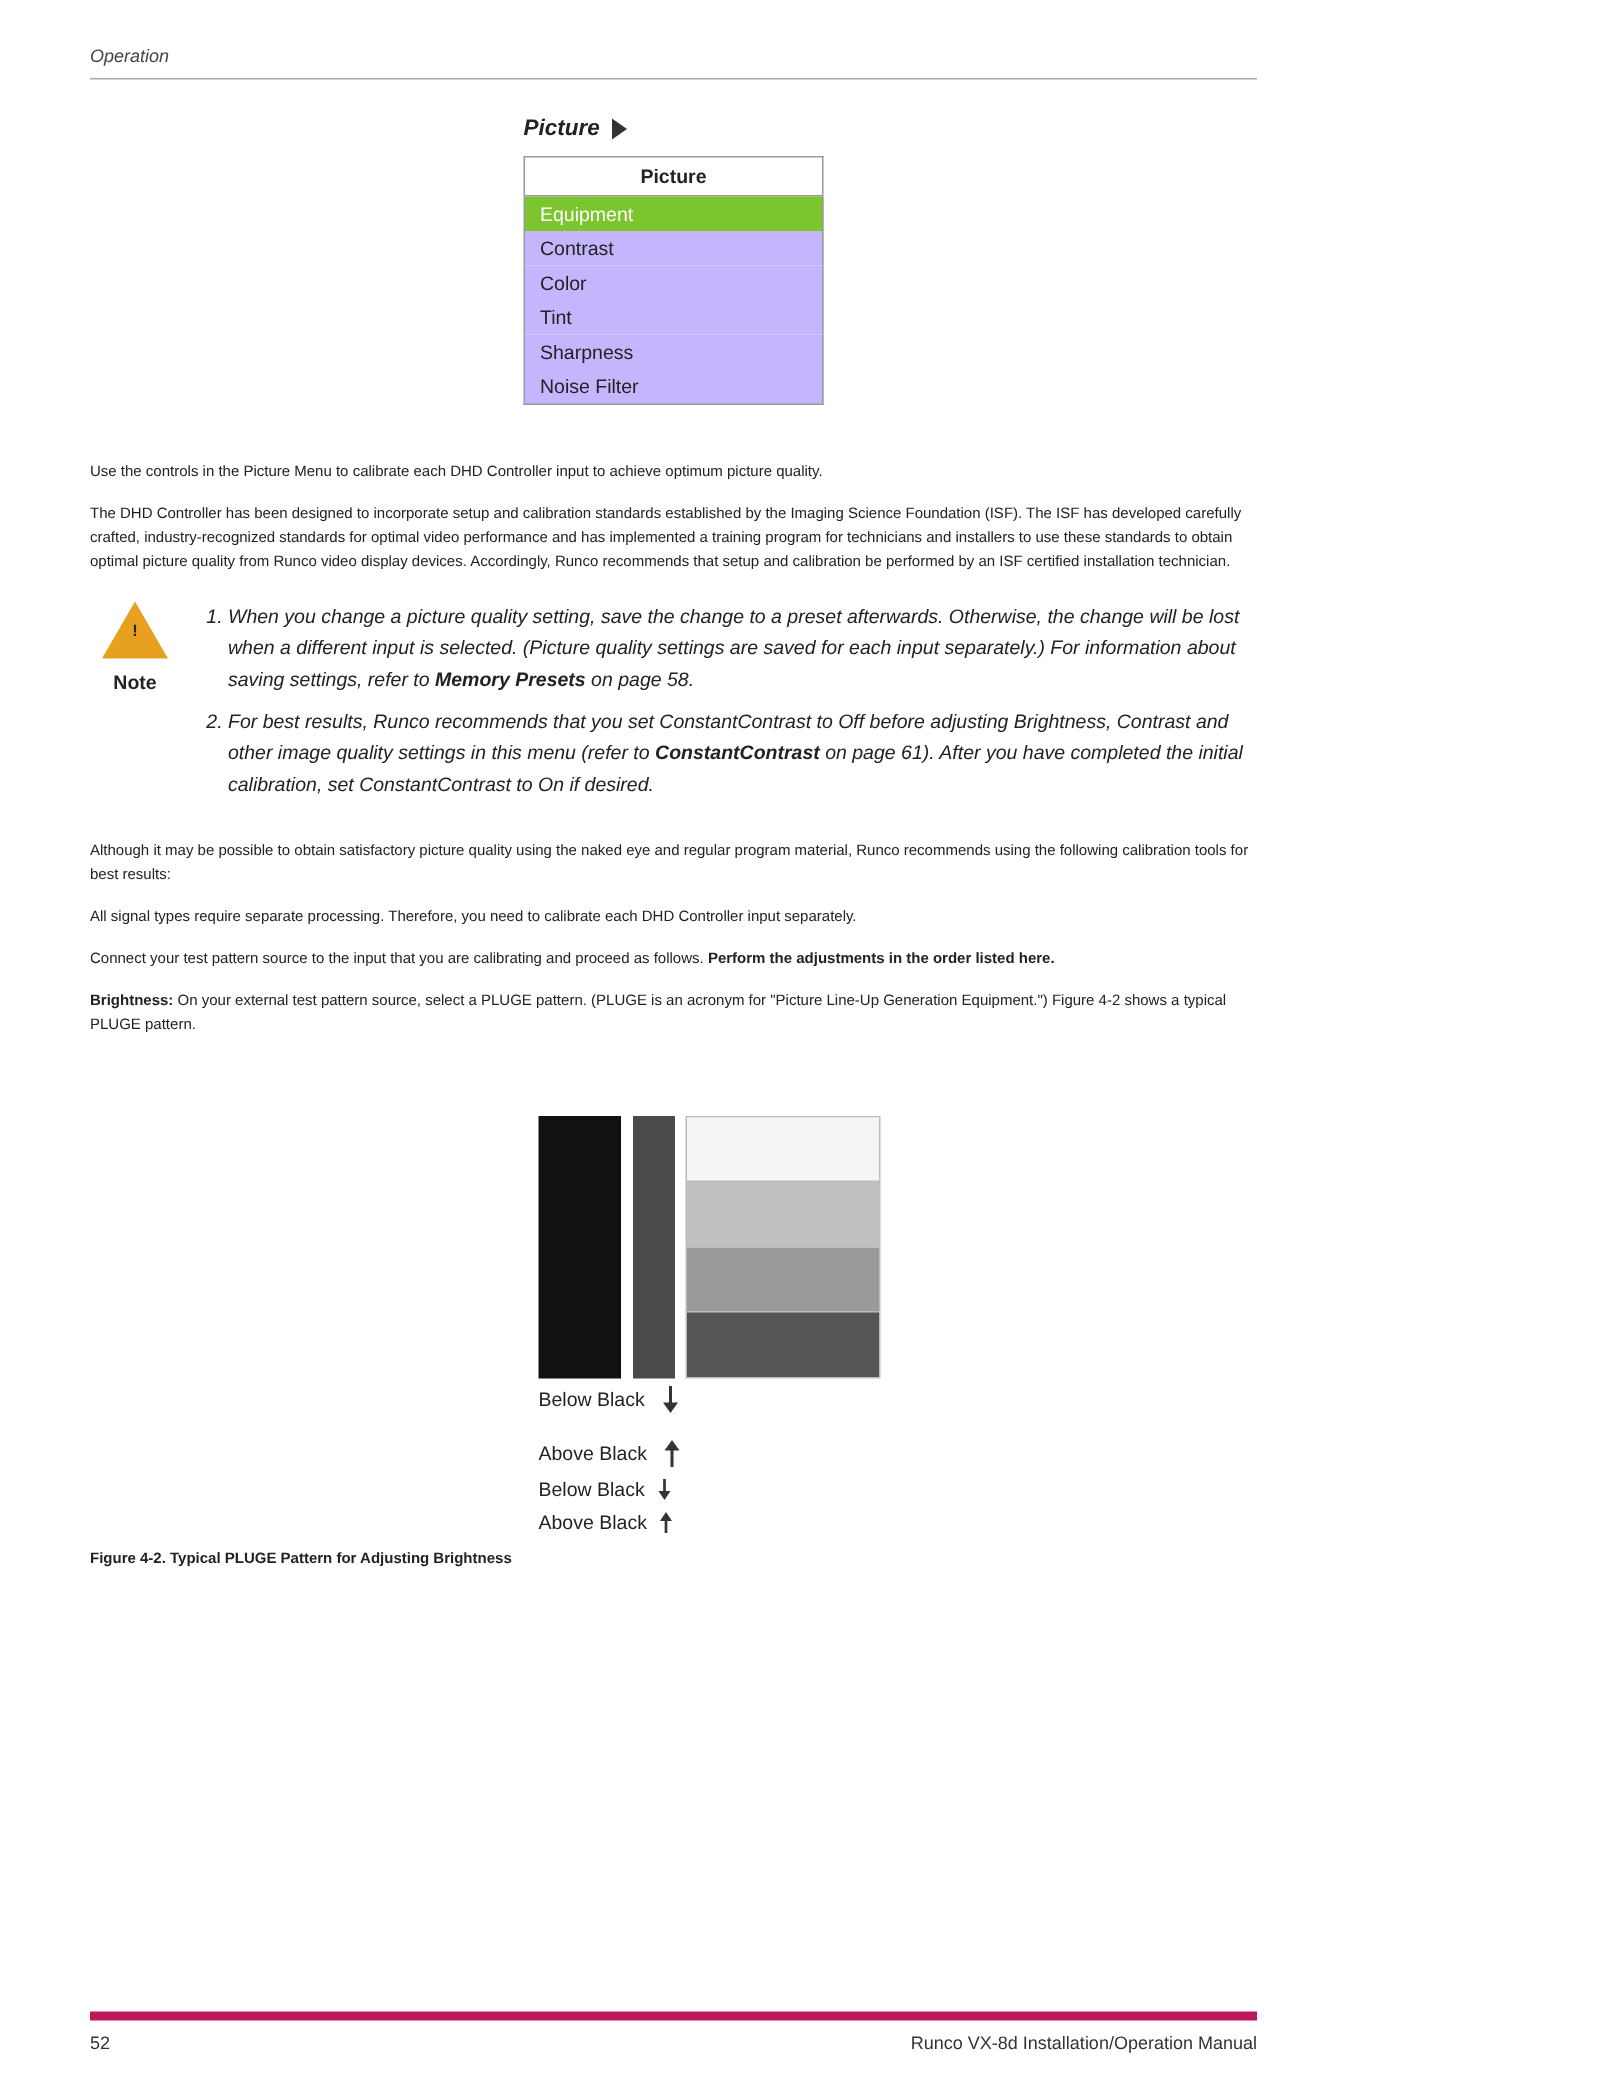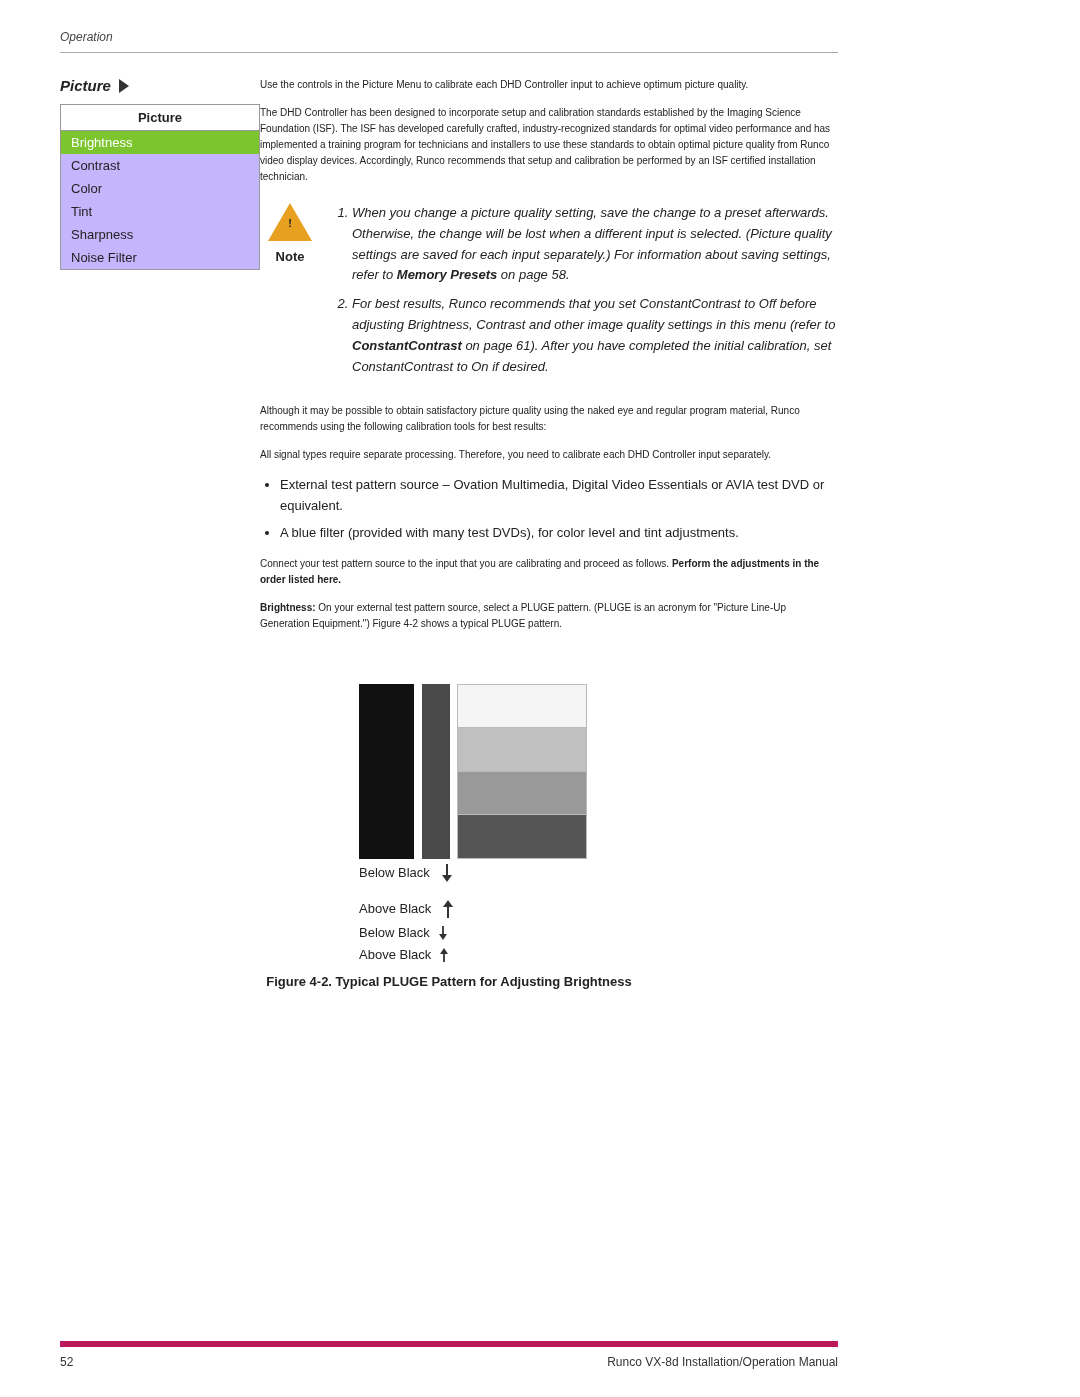--- a/index.html
+++ b/index.html
@@ -35,7 +35,9 @@
 
     .main-content {
       display: flex;
-      align-items: flex-start;
+      gap: 30px;
+      align-items: center;
+      flex-direction: column;
     }
 
     .left-column {

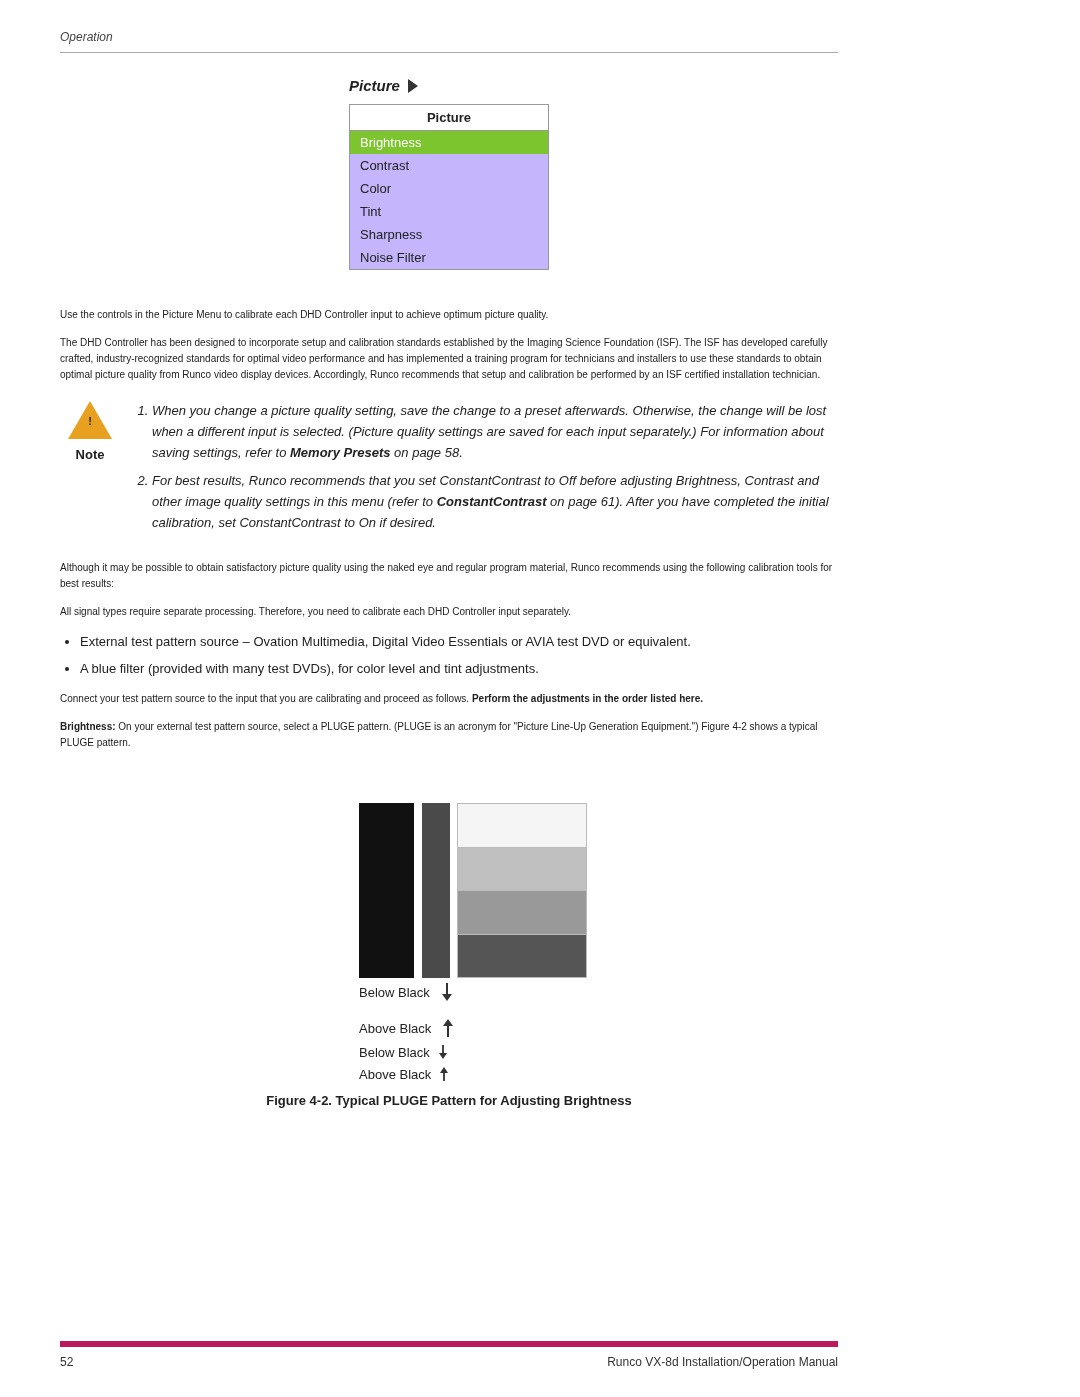--- a/index.html
+++ b/index.html
@@ -229,7 +229,7 @@
           <td class="menu-table-header">Picture</td>
         </tr>
         <tr>
-          <td class="menu-item active">Brightness</td>
+          <td class="menu-item active">Equipment</td>
         </tr>
         <tr>
           <td class="menu-item inactive">Contrast</td>

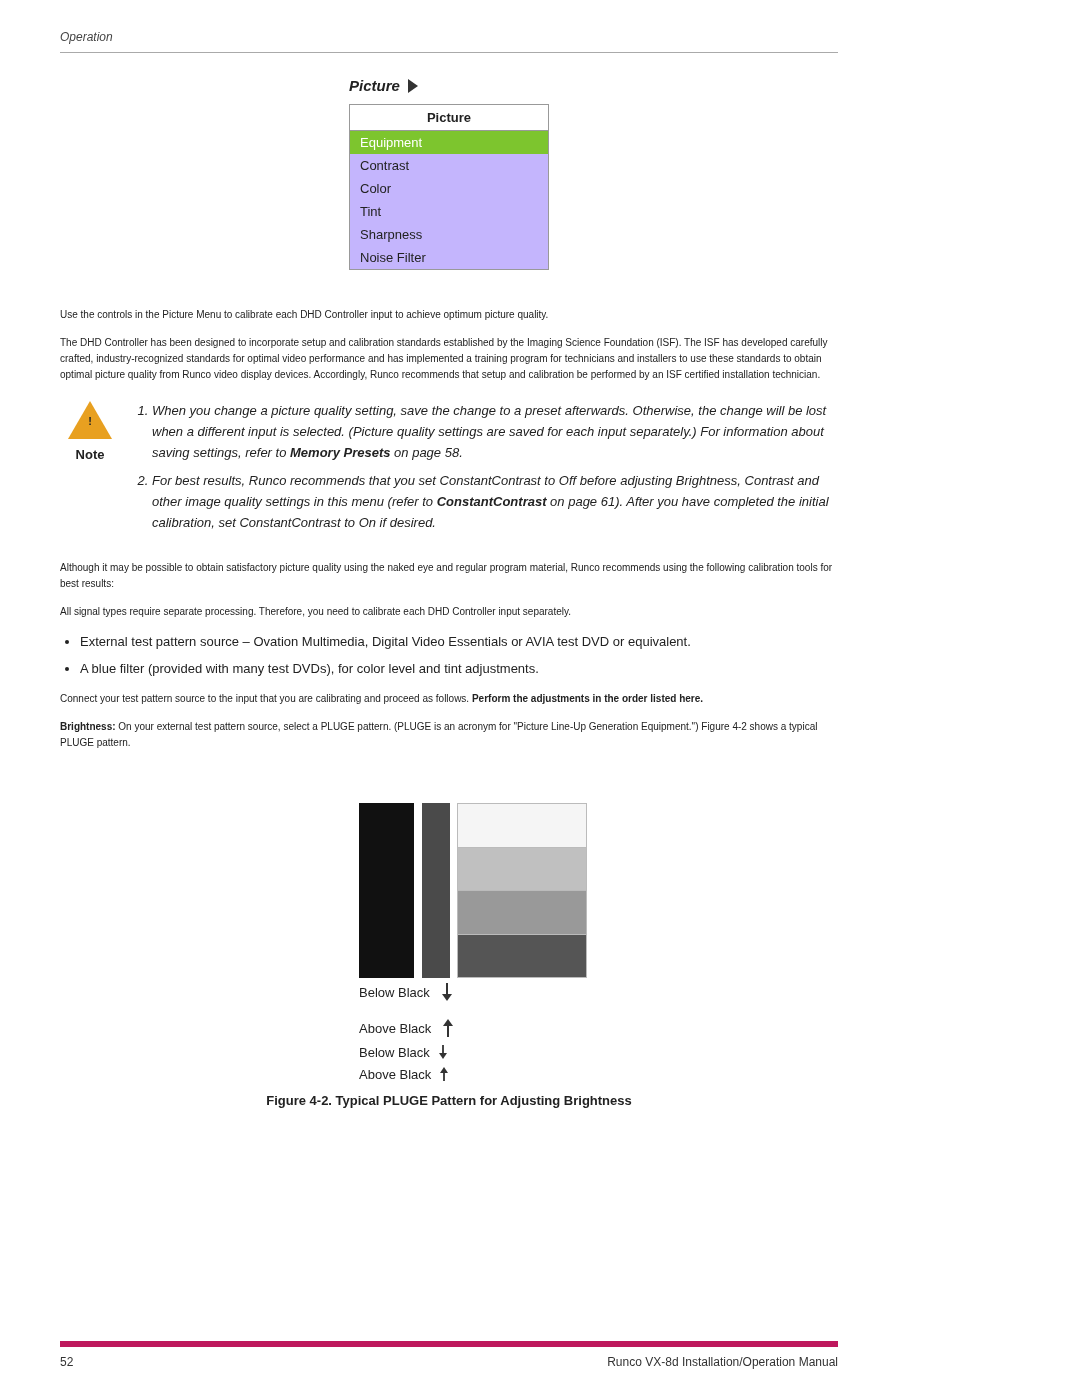--- a/index.html
+++ b/index.html
@@ -280,10 +280,6 @@
 
       <p class="para">All signal types require separate processing. Therefore, you need to calibrate each DHD Controller input separately.</p>
 
-      <ul class="bullet-list">
-        <li>External test pattern source – Ovation Multimedia, Digital Video Essentials or AVIA test DVD or equivalent.</li>
-        <li>A blue filter (provided with many test DVDs), for color level and tint adjustments.</li>
-      </ul>
 
       <p class="para">
         <span>Connect your test pattern source to the input that you are calibrating and proceed as follows.</span>

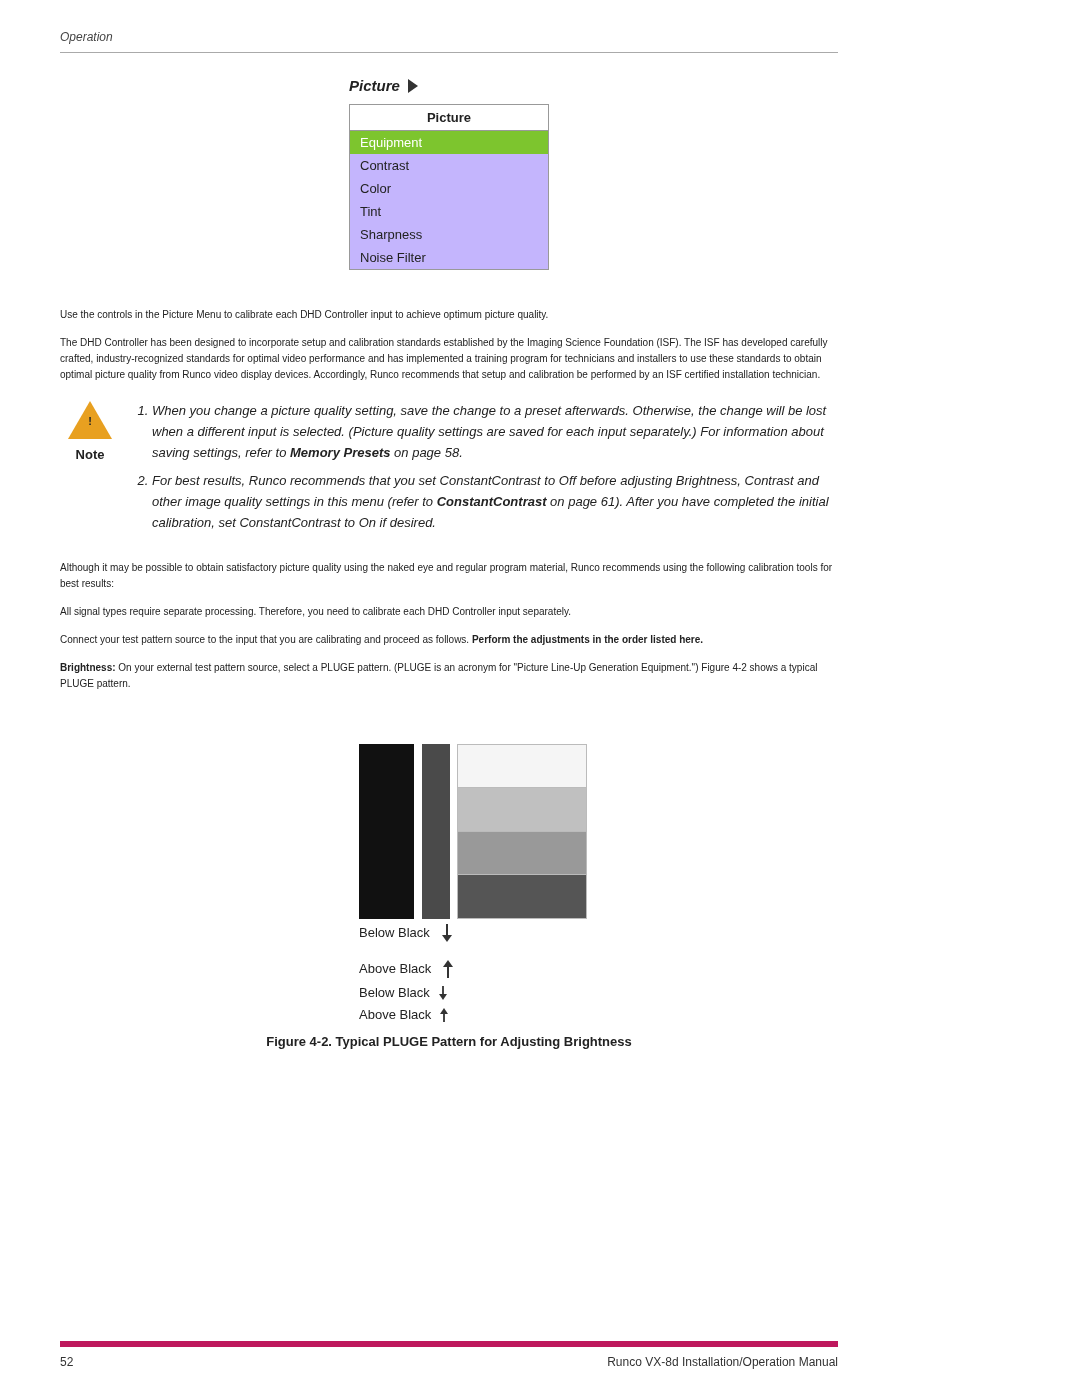--- a/index.html
+++ b/index.html
@@ -184,8 +184,8 @@
 
     
     .figure-caption {
-      text-align: center;
-      font-size: 13px;
+      text-align: left;
+      font-size: 10px;
       font-weight: bold;
       margin-top: 10px;
       margin-bottom: 4px;

